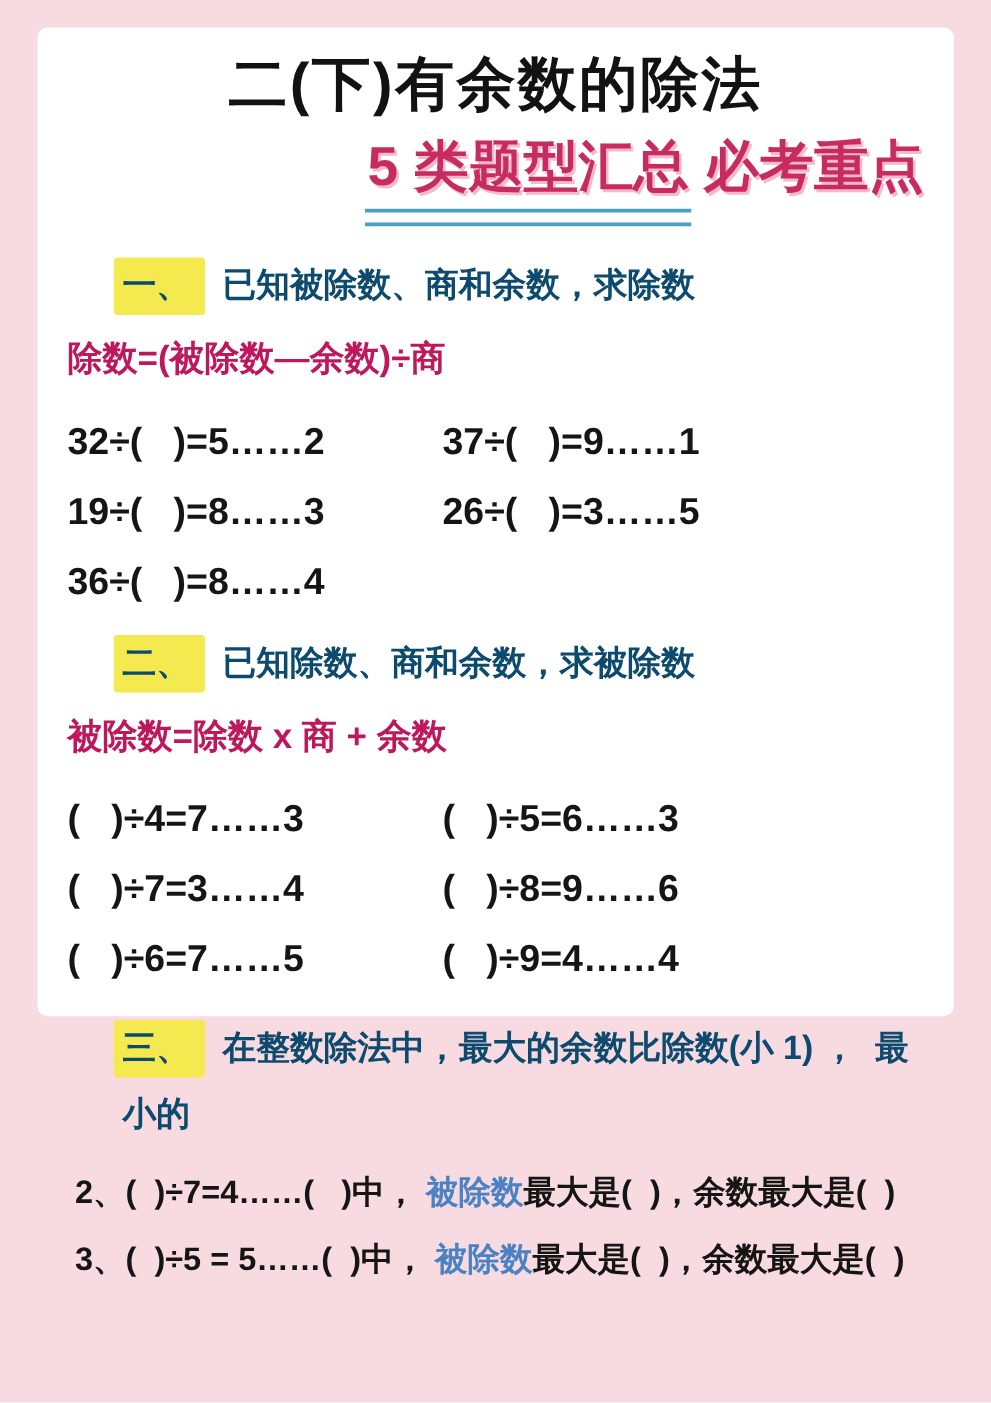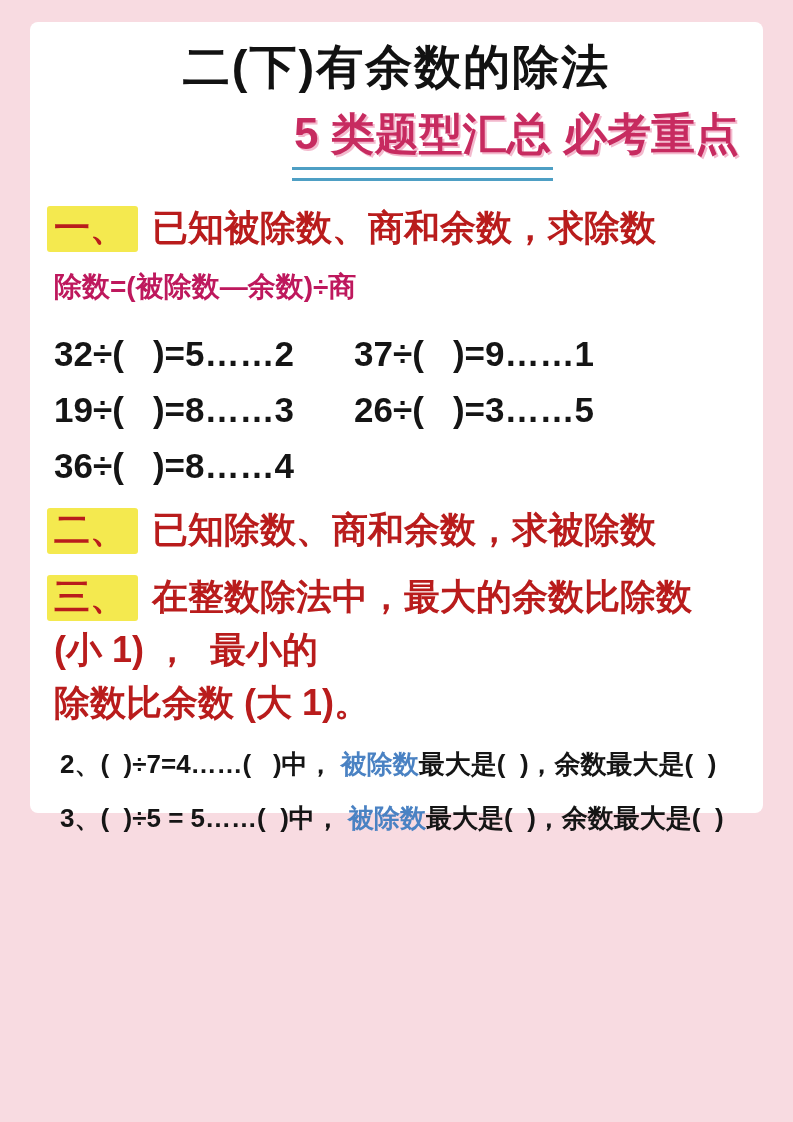--- a/index.html
+++ b/index.html
@@ -54,10 +54,11 @@
 
   .section { margin: 0; }
   .sec-head {
-    font-size: 36px;
+    font-size: 27px;
     font-weight: 600;
     line-height: 48px;
-    color: #b91c1c;
+    color: #0c4a6e;
+    margin-left: 44px;
   }
   .sec1 { margin-top: 44px; }
   .sec2 { margin-top: 12px; }

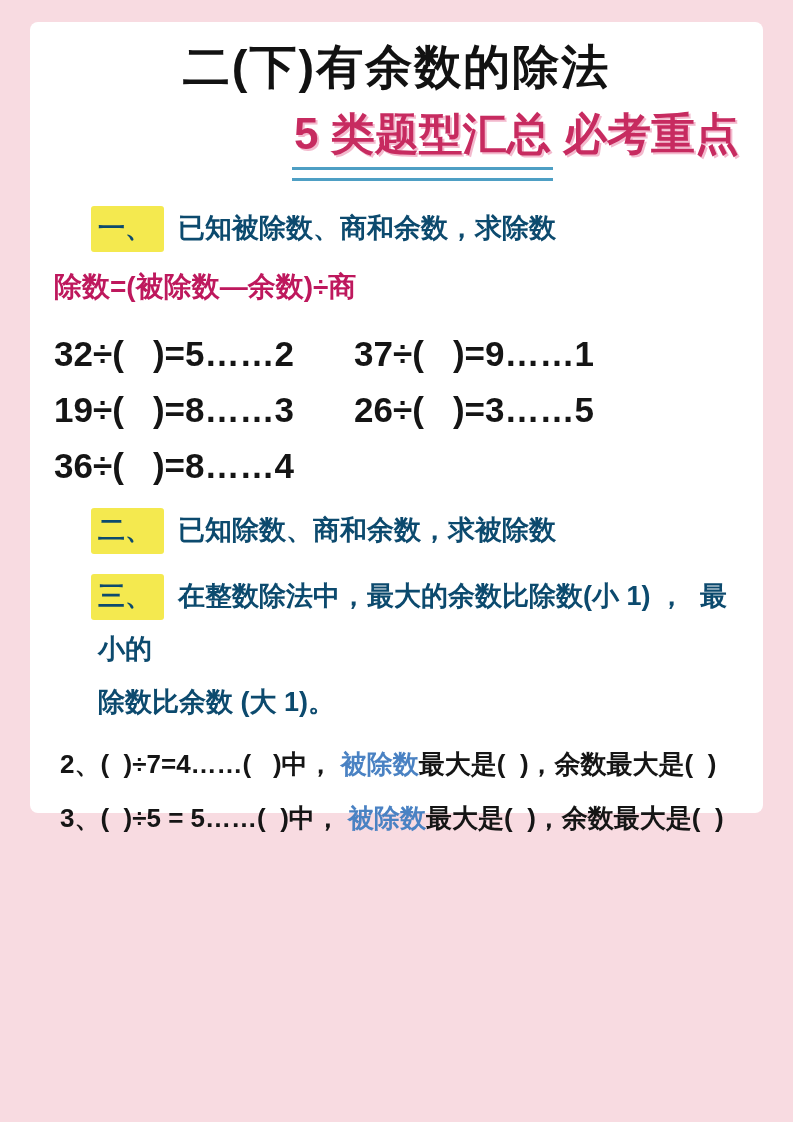--- a/index.html
+++ b/index.html
@@ -88,7 +88,7 @@
     margin-top: 20px;
     display: grid;
     grid-template-columns: 300px 1fr;
-    font-size: 35px;
+    font-size: 30px;
     font-weight: 600;
     line-height: 56px;
     color: #151515;

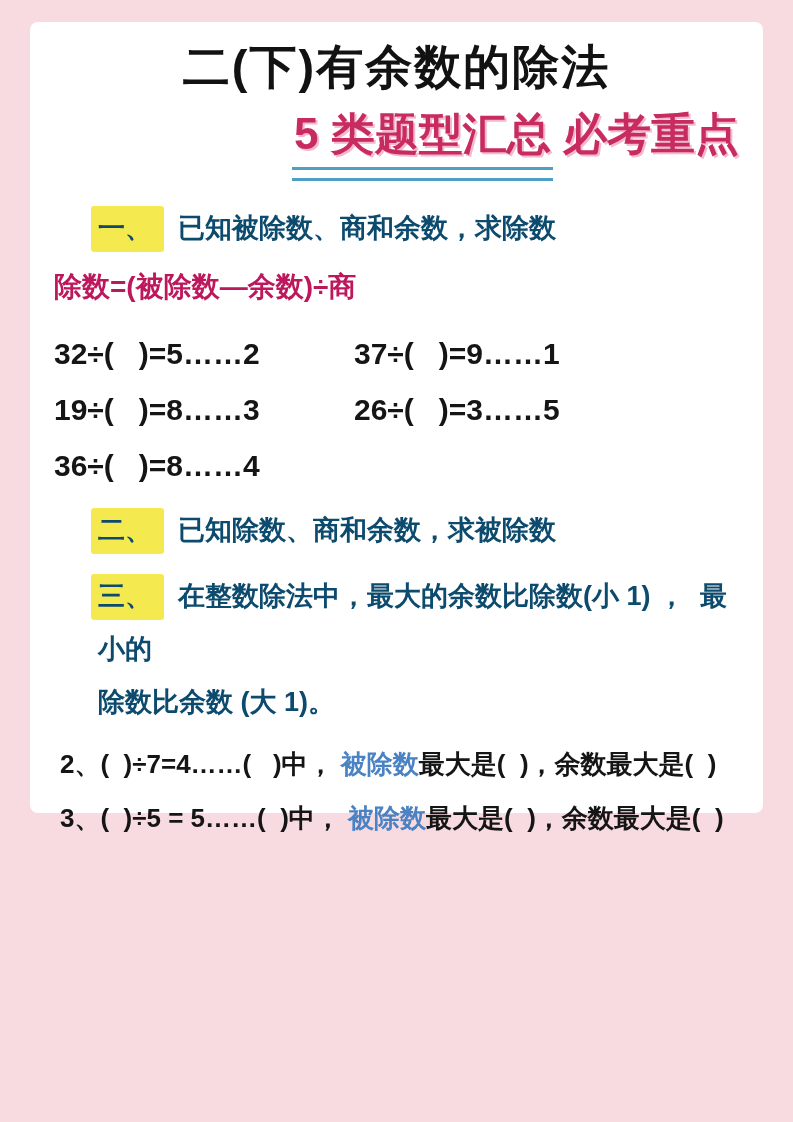--- a/index.html
+++ b/index.html
@@ -135,6 +135,7 @@
       <div class="sec-head">
         <span class="marker" data-bind="sections.1.marker">二、</span><span data-bind="sections.1.heading">已知除数、商和余数，求被除数</span>
       </div>
+      <div class="formula" data-bind="sections.1.formula">被除数=除数 x 商 + 余数</div>
     </div>
 
     <div class="section sec3">

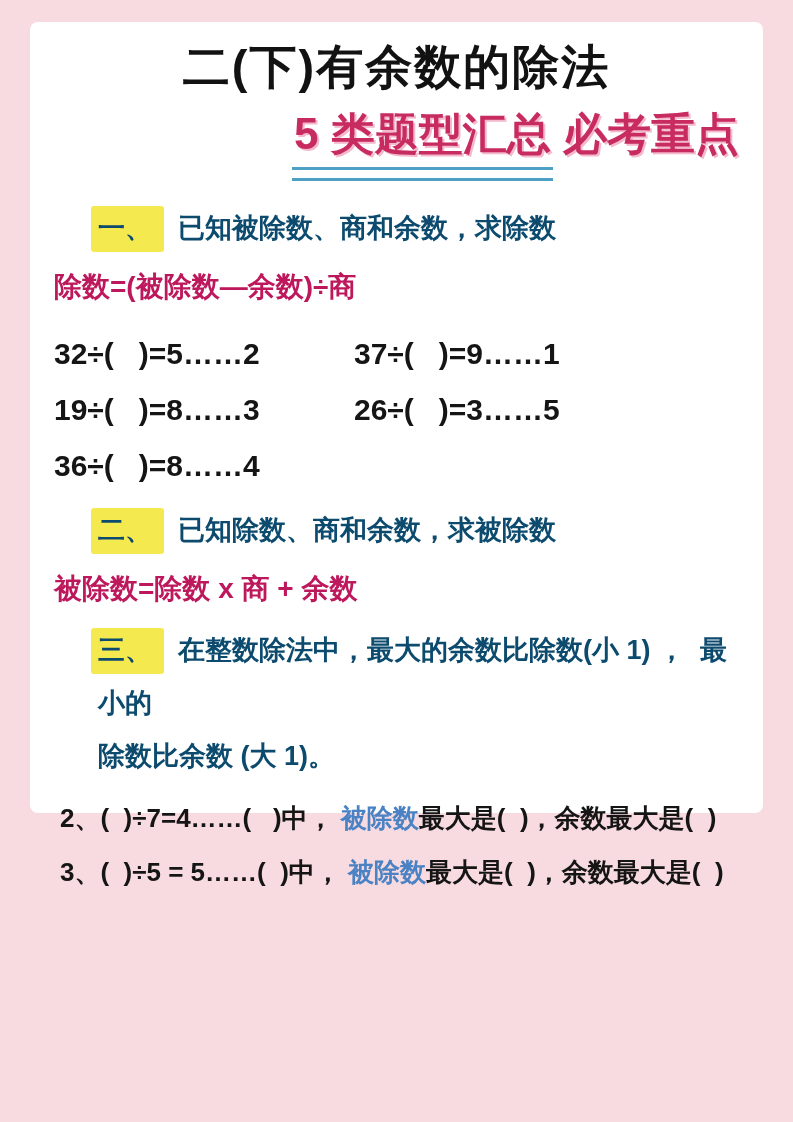--- a/index.html
+++ b/index.html
@@ -136,6 +136,14 @@
         <span class="marker" data-bind="sections.1.marker">二、</span><span data-bind="sections.1.heading">已知除数、商和余数，求被除数</span>
       </div>
       <div class="formula" data-bind="sections.1.formula">被除数=除数 x 商 + 余数</div>
+      <div class="eq-grid">
+        <div class="eq" data-bind="sections.1.equations.0.0">(   )÷4=7……3</div>
+        <div class="eq" data-bind="sections.1.equations.0.1">(   )÷5=6……3</div>
+        <div class="eq" data-bind="sections.1.equations.1.0">(   )÷7=3……4</div>
+        <div class="eq" data-bind="sections.1.equations.1.1">(   )÷8=9……6</div>
+        <div class="eq" data-bind="sections.1.equations.2.0">(   )÷6=7……5</div>
+        <div class="eq" data-bind="sections.1.equations.2.1">(   )÷9=4……4</div>
+      </div>
     </div>
 
     <div class="section sec3">

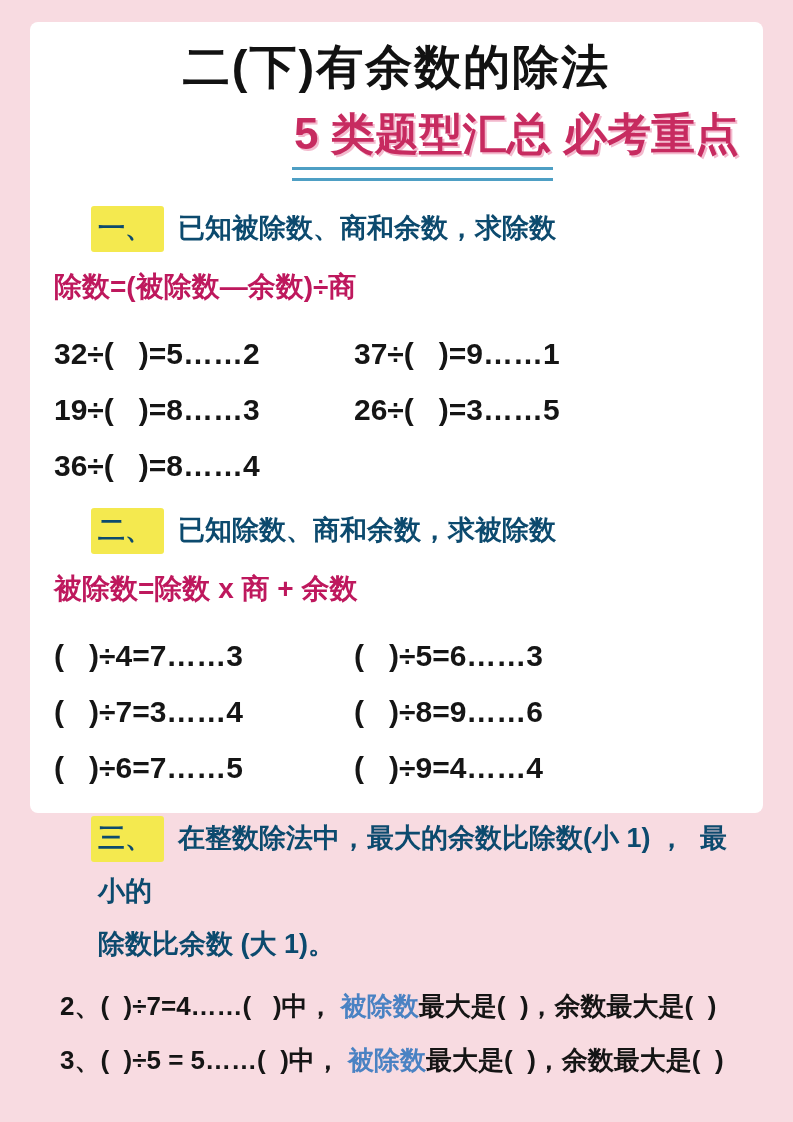--- a/index.html
+++ b/index.html
@@ -149,7 +149,6 @@
     <div class="section sec3">
       <div class="sec-head">
         <span class="marker" data-bind="sections.2.marker">三、</span><span data-bind="sections.2.heading_line1">在整数除法中，最大的余数比除数(小 1) ，  最小的</span><br>
-        <span data-bind="sections.2.heading_line2">除数比余数 (大 1)。</span>
       </div>
       <div class="items">
         <div class="item">

